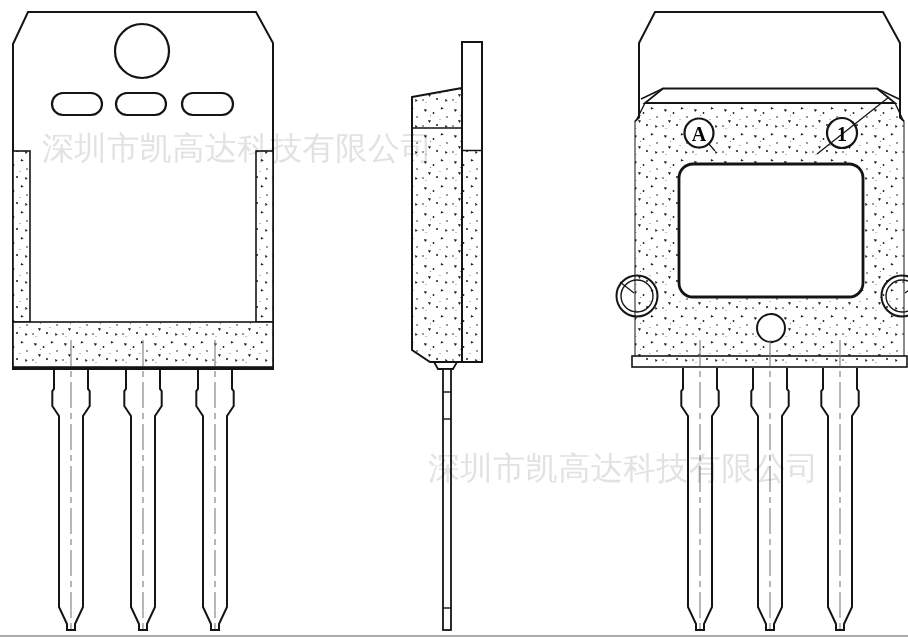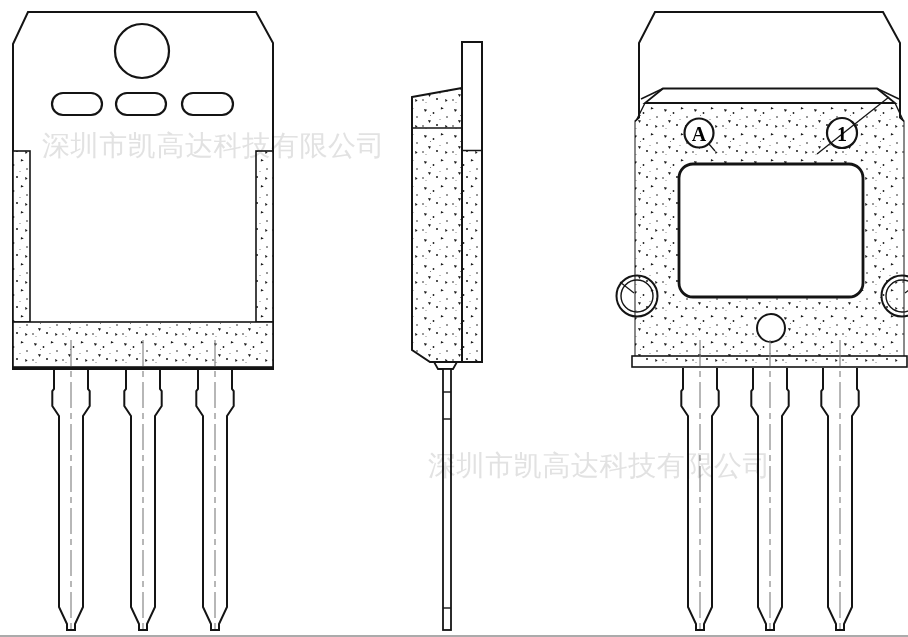--- a/index.html
+++ b/index.html
@@ -22,7 +22,7 @@
     position:absolute;
     z-index:2;
     color:var(--watermark);
-    font-size:28px;
+    font-size:32px;
     letter-spacing:0.6px;
     white-space:nowrap;
     mix-blend-mode:multiply;

